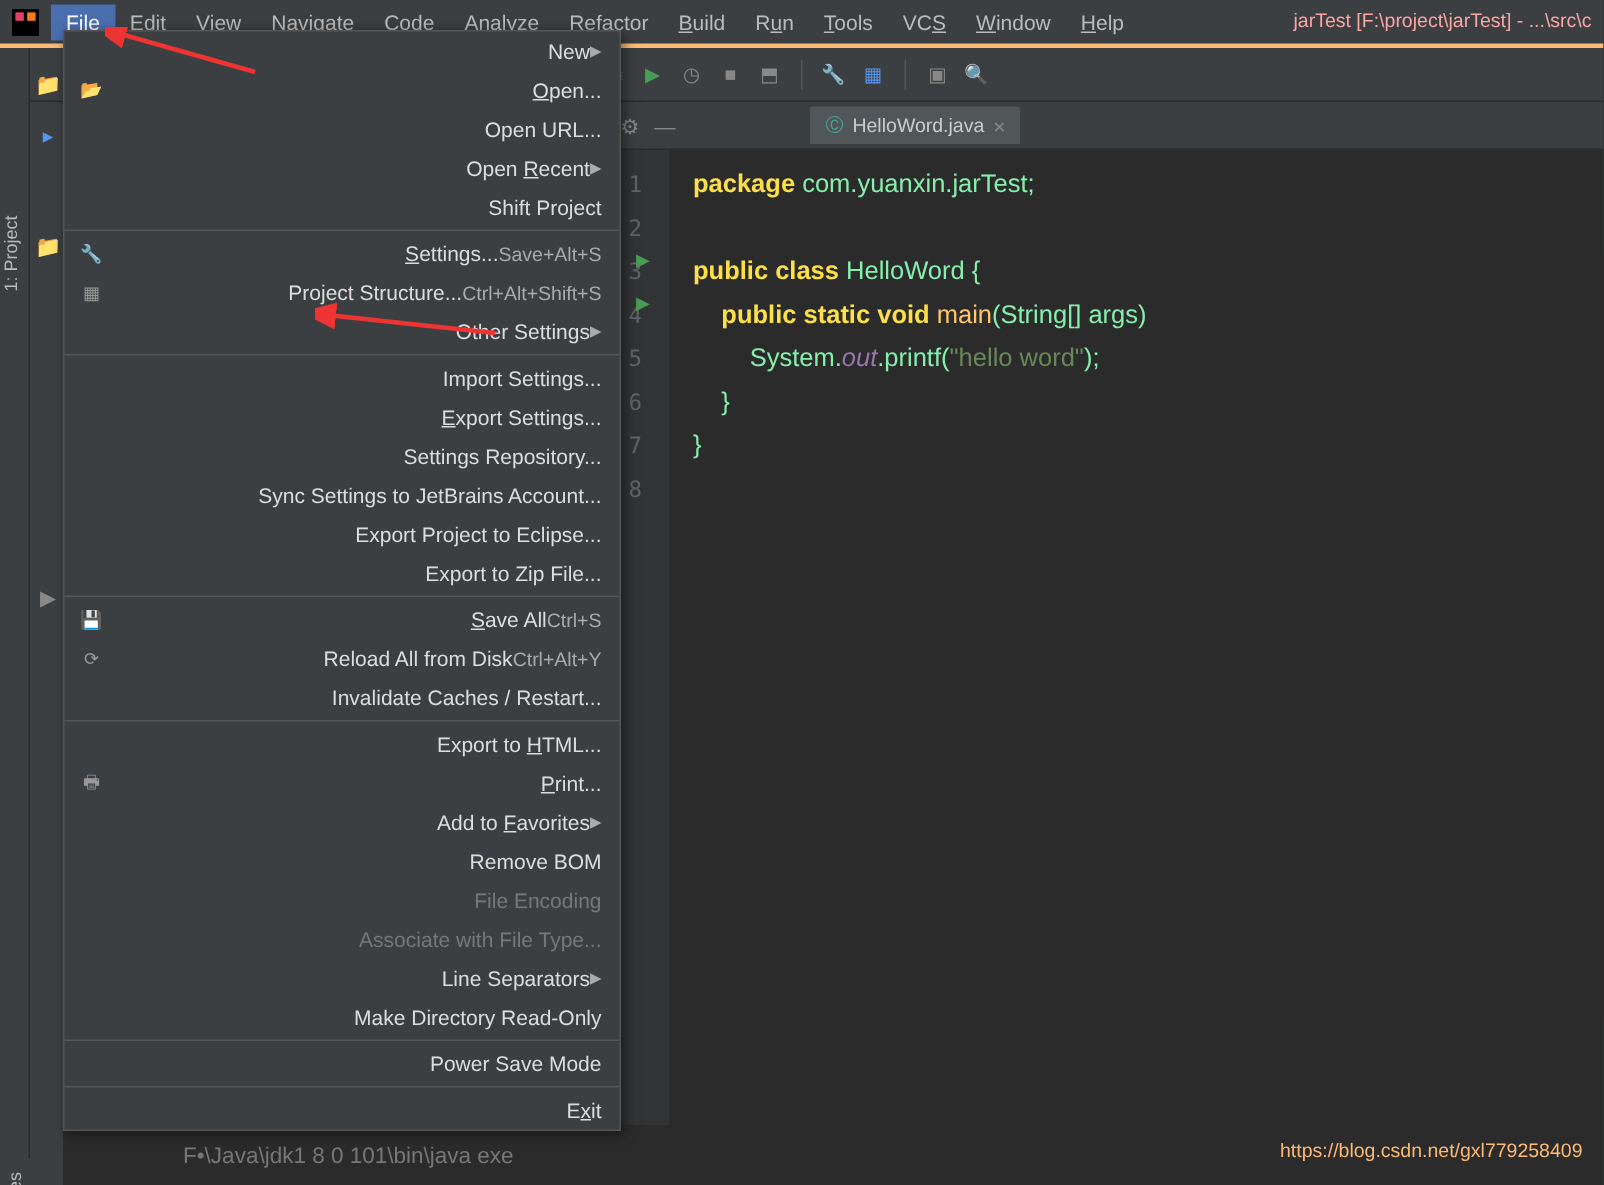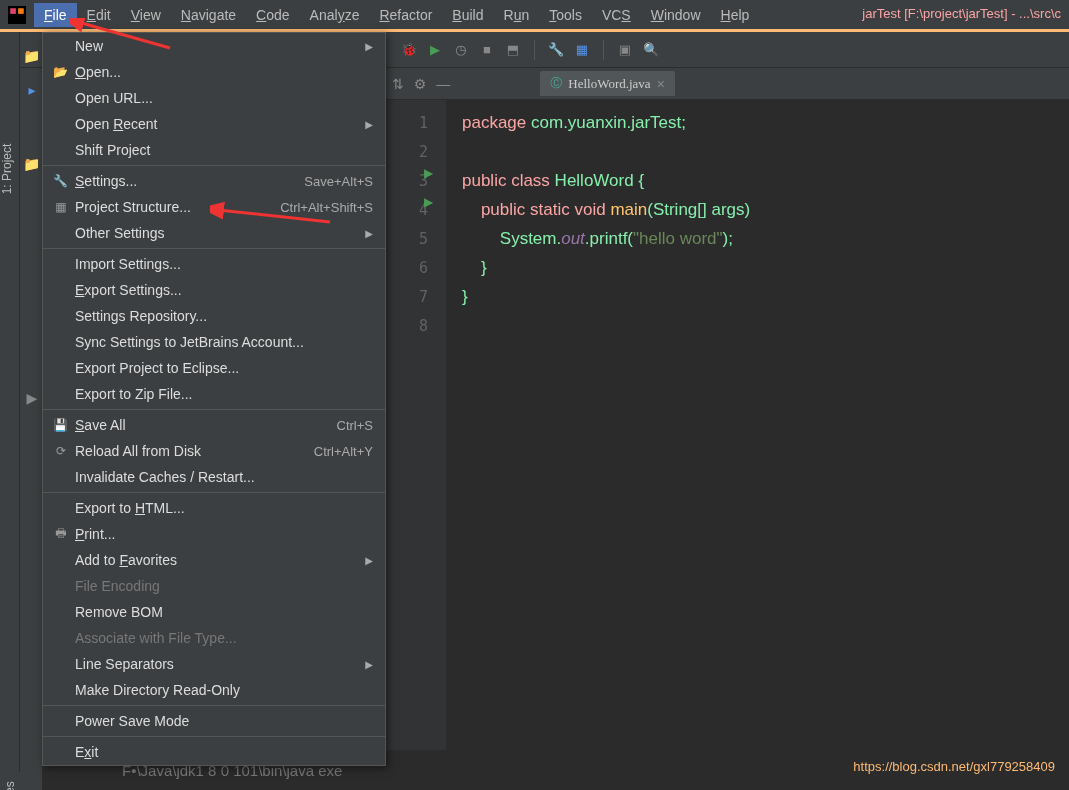--- a/index.html
+++ b/index.html
@@ -18,7 +18,7 @@
 .vtext2 { transform:rotate(-90deg); position:absolute; top:760px; left:-8px; font-size:12px; color:#bbb; white-space:nowrap; }
 .side-icons { position:absolute; left:20px; top:40px; width:24px; display:flex; flex-direction:column; gap:18px; align-items:center; padding-top:8px; }
 .side-icons div { color:#777; font-size:14px; }
-.dropdown { position:absolute; left:42px; top:32px; width:344px; background:#3c3f41; border:1px solid #555; box-shadow:2px 2px 8px rgba(0,0,0,0.5); z-index:100; }
+.dropdown { position:absolute; left:42px; top:20px; width:372px; background:#3c3f41; border:1px solid #555; box-shadow:2px 2px 8px rgba(0,0,0,0.5); z-index:100;text-align:right; }
 .dd-item { display:flex; align-items:center; height:26px; padding:0 12px 0 8px; cursor:pointer; font-size:14px; color:#ddd; }
 .dd-item.disabled { color:#777; }
 .dd-item .icn { width:20px; display:flex; justify-content:center; color:#999; font-size:12px; }

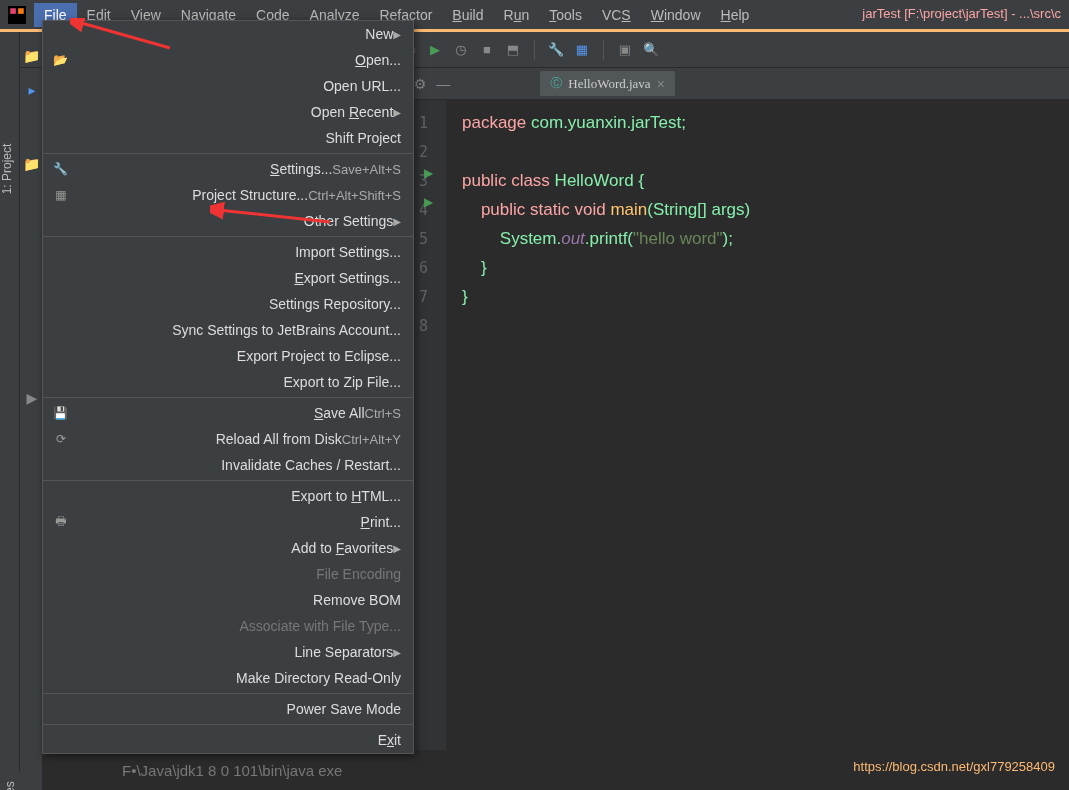--- a/index.html
+++ b/index.html
@@ -31,7 +31,7 @@
 .panel-bar .picon { color:#888; font-size:14px; cursor:pointer; }
 .tab { display:flex; align-items:center; gap:6px; background:#515658; padding:4px 10px; border-radius:2px 2px 0 0; margin-left:80px; }
 .tab .cicon { color:#4a9; font-size:12px; }
-.tab .tname { color:#ccc; font-size:13px;font-family:Liberation Serif, serif; }
+.tab .tname { color:#ccc; font-size:13px; }
 .tab .close { color:#888; font-size:14px; cursor:pointer; }
 .gutter { position:absolute; left:0; top:0; width:60px; background:#313335; height:100%; padding-top:8px; }
 .gutter .ln { height:29px; display:flex; align-items:center; justify-content:flex-end; padding-right:18px; color:#606366; font-size:15px; font-family:Consolas,monospace; }

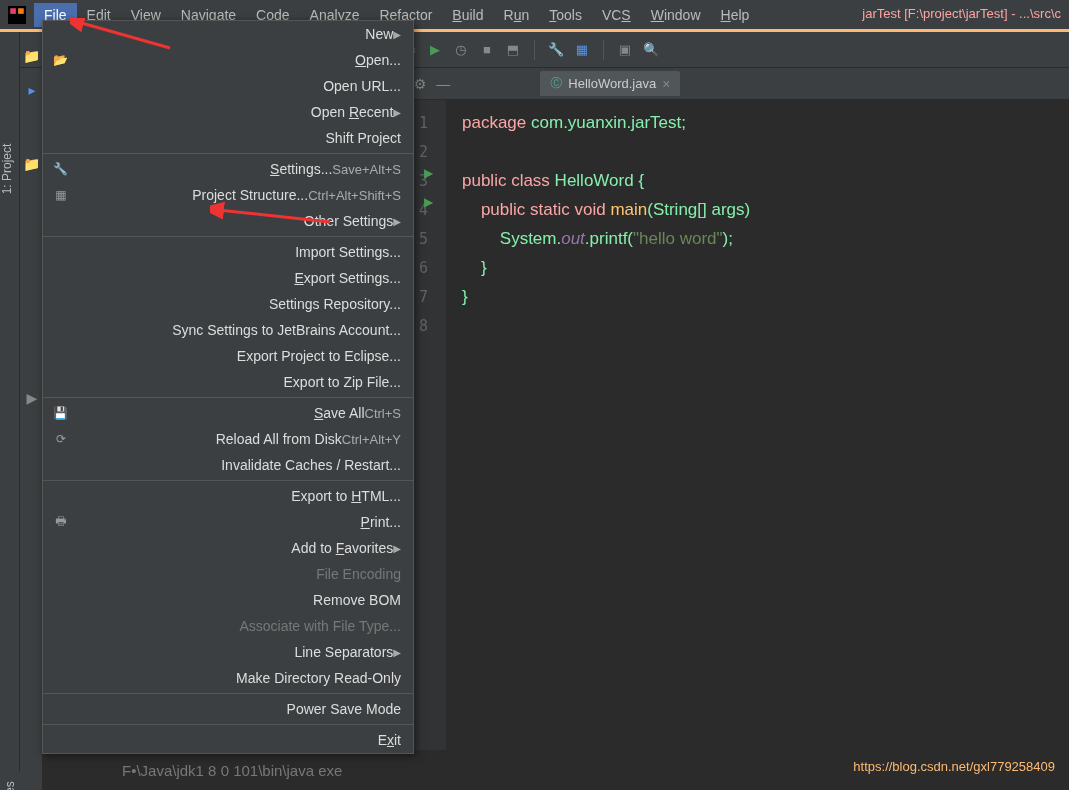--- a/index.html
+++ b/index.html
@@ -37,7 +37,7 @@
 .gutter .ln { height:29px; display:flex; align-items:center; justify-content:flex-end; padding-right:18px; color:#606366; font-size:15px; font-family:Consolas,monospace; }
 .gutter .mark { position:absolute; color:#499c54; font-size:12px; }
 .code { position:absolute; left:76px; top:8px; font-family:Consolas,"Courier New",monospace; font-size:17px; line-height:29px; white-space:pre; }
-.kw { color:#fca5a5; }
+.kw { color:#fde047;font-weight:bold; }
 .mth { color:#ffc66d; }
 .str { color:#6a8759; }
 .fld { color:#9876aa; font-style:italic; }

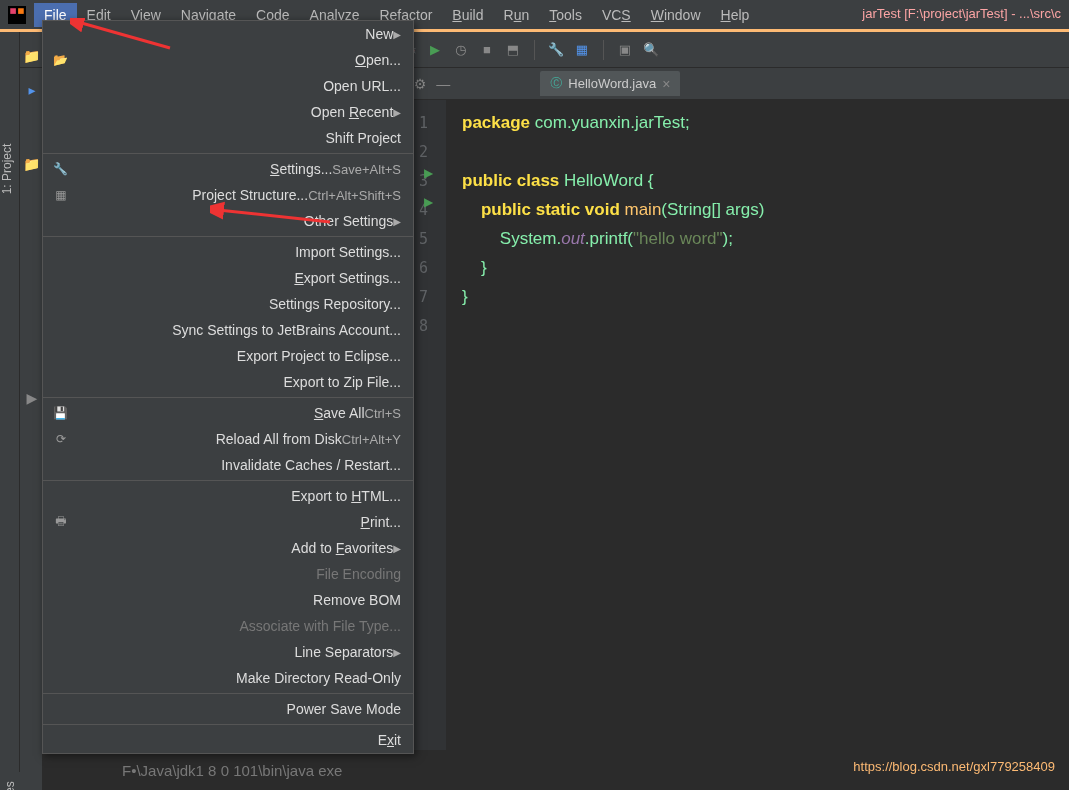--- a/index.html
+++ b/index.html
@@ -194,13 +194,13 @@
       <span class="lbl">Add to <span class="underline">F</span>avorites</span>
       <span class="arrow">▶</span>
     </div>
+    <div class="dd-item">
+      <span class="icn"></span>
+      <span class="lbl">Remove BOM</span>
+    </div>
     <div class="dd-item disabled">
       <span class="icn"></span>
       <span class="lbl">File Encoding</span>
-    </div>
-    <div class="dd-item">
-      <span class="icn"></span>
-      <span class="lbl">Remove BOM</span>
     </div>
     <div class="dd-item disabled">
       <span class="icn"></span>

